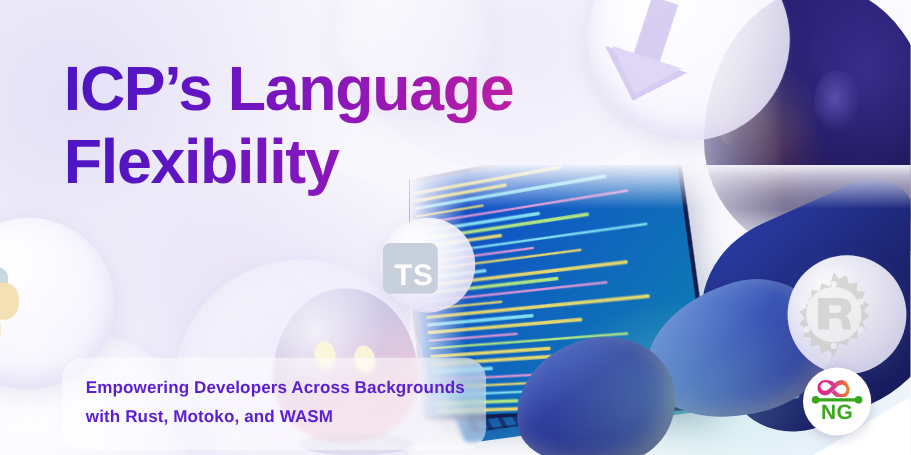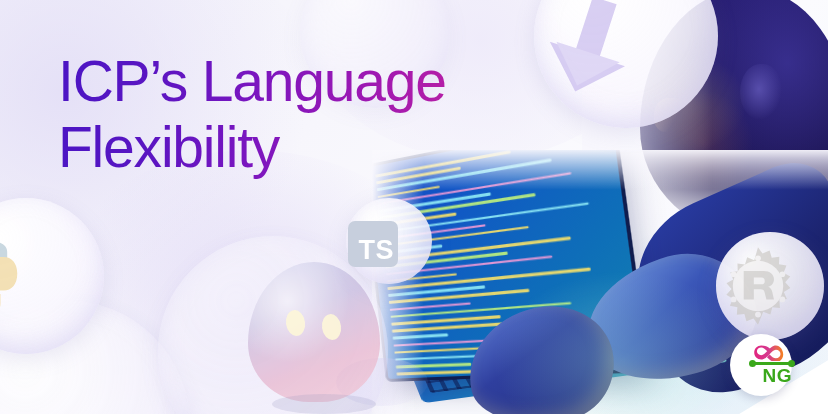--- a/index.html
+++ b/index.html
@@ -342,7 +342,7 @@
     left: 58px;
     top: 48px;
     width: 520px;
-    font-weight: 400;
+    font-weight: 700;
     font-size: 57px;
     line-height: 66px;
     letter-spacing: -1.2px;

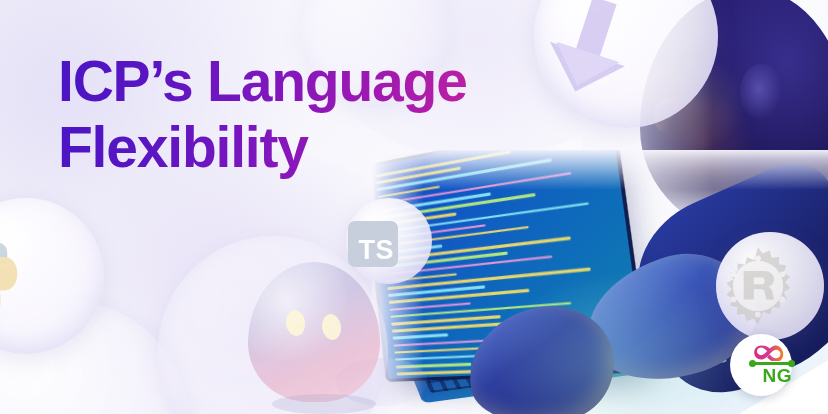--- a/index.html
+++ b/index.html
@@ -507,6 +507,10 @@
   <div class="headline">ICP’s Language
 Flexibility</div>
 
+  <div class="subpanel">
+    <div class="line">Empowering Developers Across Backgrounds</div>
+    <div class="line">with Rust, Motoko, and WASM</div>
+  </div>
 
 </div>
 

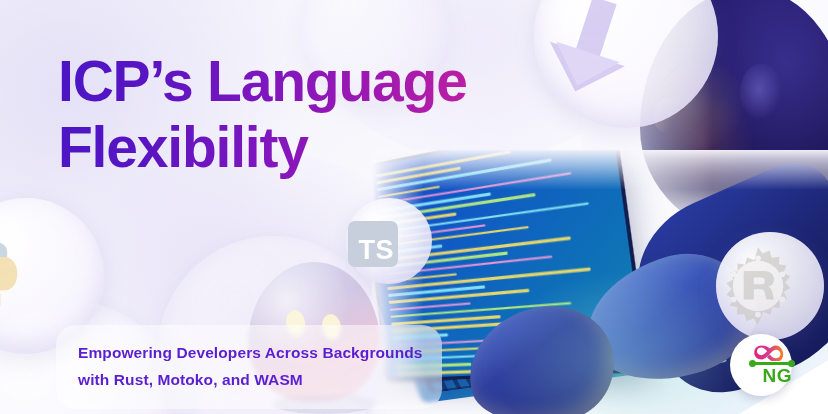--- a/index.html
+++ b/index.html
@@ -305,7 +305,7 @@
     box-shadow: 0 3px 10px rgba(60,60,110,.22);
     display: flex;
     flex-direction: column;
-    align-items: flex-end;
+    align-items: center;
     justify-content: center;
   }
   .badge-ng .inf { width: 40px; height: 17px; }

